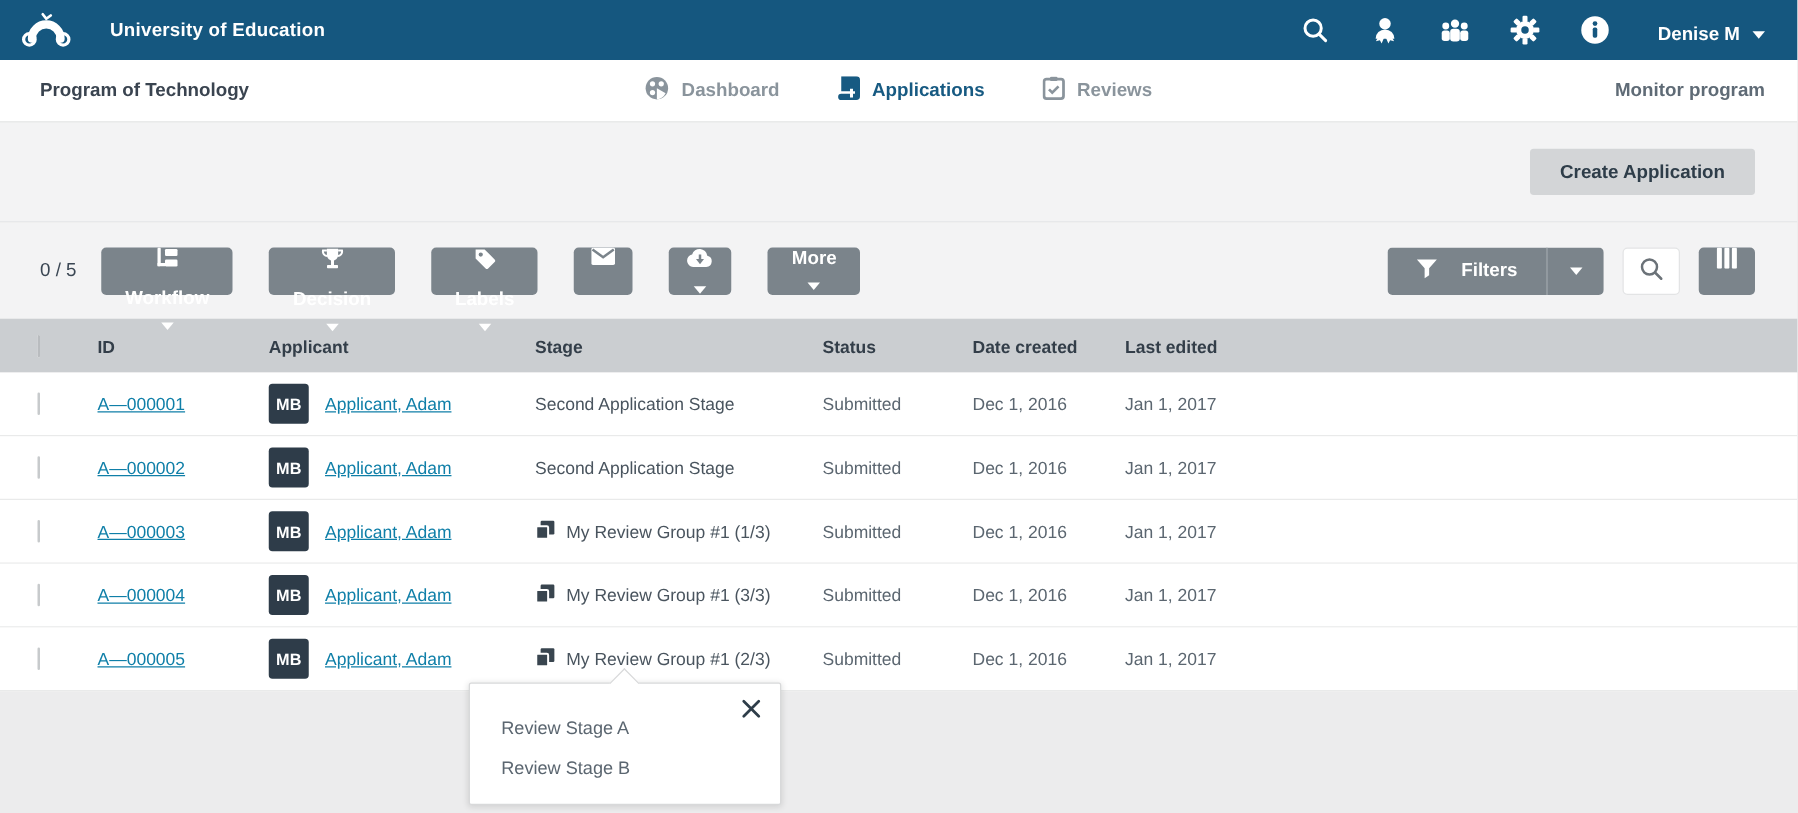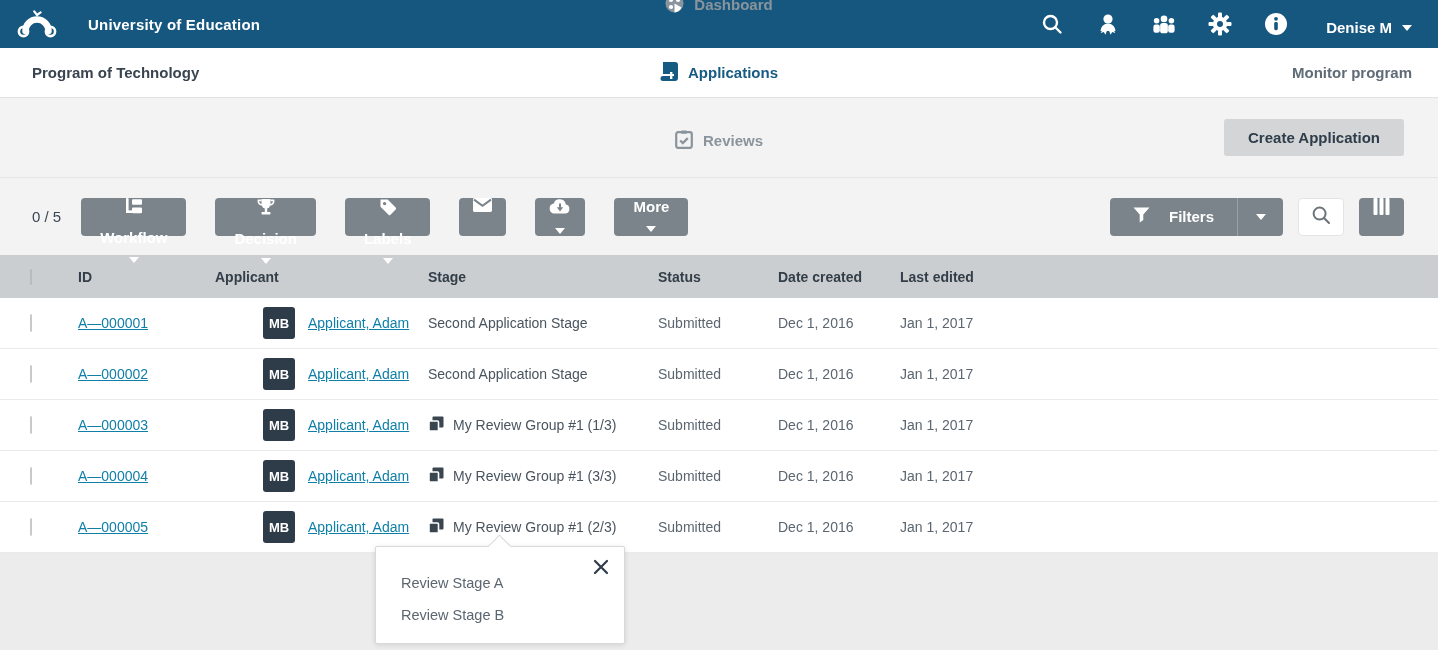--- a/index.html
+++ b/index.html
@@ -31,7 +31,7 @@
     display:flex; align-items:center; padding:0 26px 0 32px; position:relative;
   }
   .program-name { font-size:15px; font-weight:700; color:#3a4450; }
-  .tabs { position:absolute; left:0; right:0; top:0; bottom:0; display:flex; align-items:center; justify-content:center; gap:46px; pointer-events:none;flex-direction:column; }
+  .tabs { position:absolute; left:0; right:0; top:0; bottom:0; display:flex; align-items:center; justify-content:center; gap:46px; pointer-events:none; }
   .tab { display:flex; align-items:center; gap:10px; font-size:15px; font-weight:700; color:#8a949c; cursor:pointer; pointer-events:auto; }
   .tab.active { color:#175A82; }
   .monitor-link { margin-left:auto; font-size:15px; font-weight:700; color:#5f6b76; cursor:pointer; }

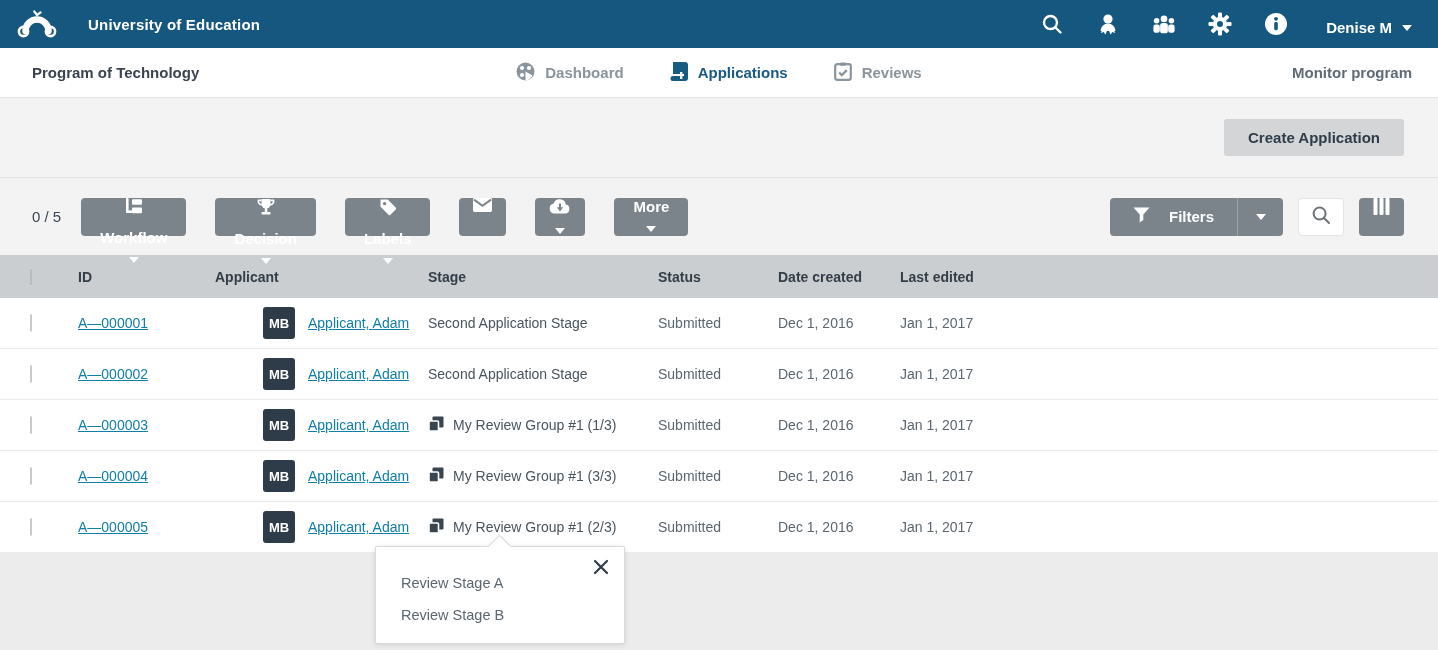--- a/index.html
+++ b/index.html
@@ -75,7 +75,7 @@
   .thead .checkbox { border-color:#b9bcbf; }
   a.cell-link { color:#0F7FA8; text-decoration:underline; cursor:pointer; }
   .applicant-cell { display:flex; align-items:center; gap:13px; }
-  .avatar { width:32px; height:32px; background:#2E3C49; border-radius:3px; color:#fff; font-size:13px; font-weight:700; display:flex; align-items:center; justify-content:center;margin-left:48px; }
+  .avatar { width:32px; height:32px; background:#2E3C49; border-radius:3px; color:#fff; font-size:13px; font-weight:700; display:flex; align-items:center; justify-content:center; }
   .stage-cell { display:flex; align-items:center; gap:9px; color:#49545e; padding-right:10px; }
   .stage-stack { flex:0 0 auto; }
 

